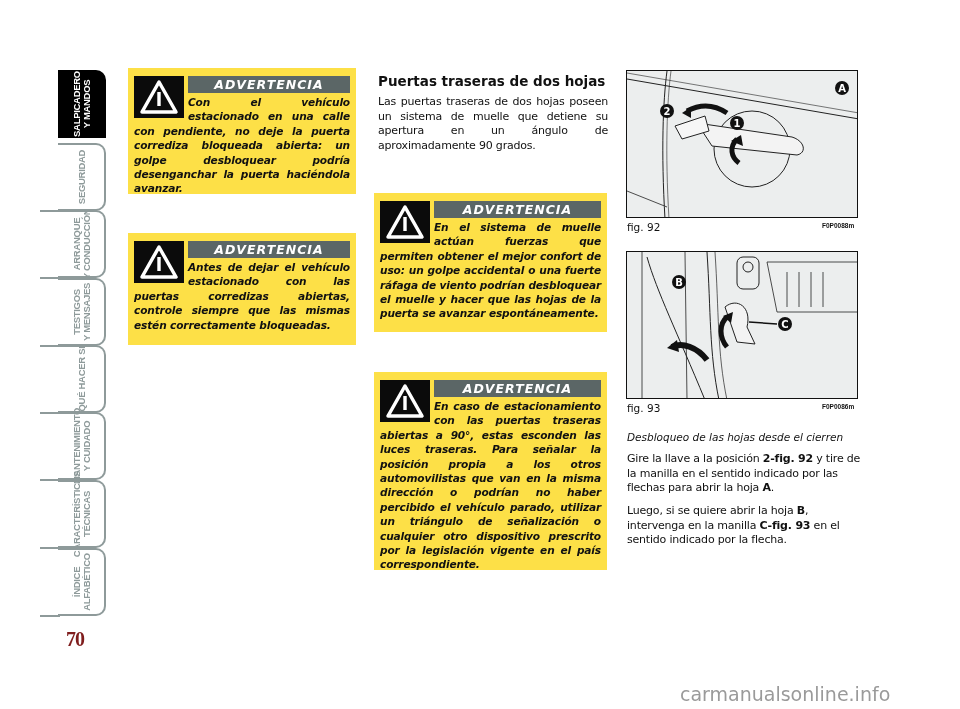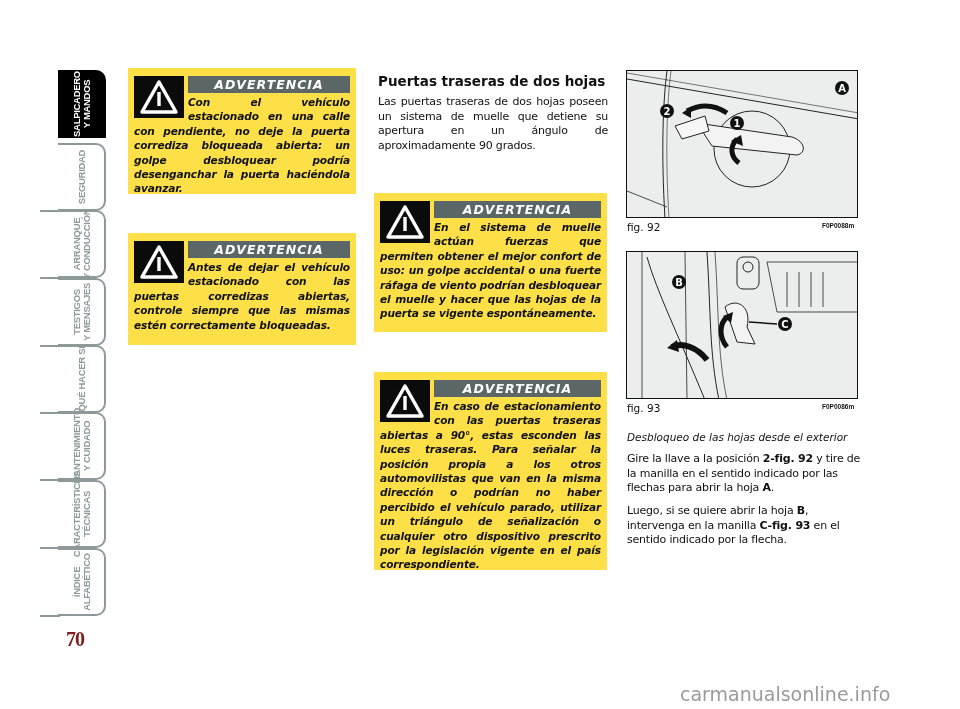--- a/index.html
+++ b/index.html
@@ -166,7 +166,7 @@
       </svg>
   </div>
   <div class="title-bar">ADVERTENCIA</div>
-  <div class="body">En el sistema de muelle actúan fuerzas que permiten obtener el mejor confort de uso: un golpe accidental o una fuerte ráfaga de viento podrían desbloquear el muelle y hacer que las hojas de la puerta se vigente espontáneamente.</div>
+  <div class="body">En el sistema de muelle actúan fuerzas que permiten obtener el mejor confort de uso: un golpe accidental o una fuerte ráfaga de viento podrían desbloquear el muelle y hacer que las hojas de la puerta se avanzar espontáneamente.</div>
 </div>
 
 <div class="warn" style="left:374px; top:372px; width:233px; height:198px;">

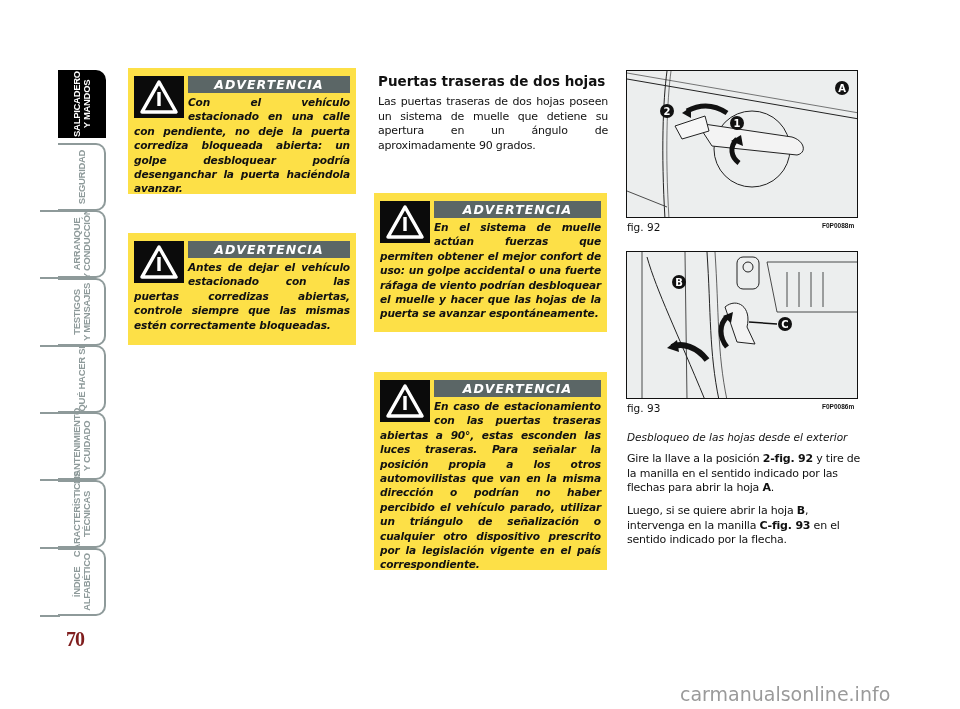--- a/index.html
+++ b/index.html
@@ -233,7 +233,7 @@
 <div class="fig-cap" style="left:627px; top:402px;">fig. 93</div>
 <div class="fig-code" style="left:822px; top:403px;">F0P0086m</div>
 
-<div class="right-subtitle">Desbloqueo de las hojas desde el exterior</div>
+<div class="right-subtitle">Desbloqueo de las hojas desde el cierren</div>
 <div class="right-para" style="top:452px;"><span>Gire la llave a la posición </span><b>2-fig. 92</b><span> y tire de la manilla en el sentido indicado por las flechas para abrir la hoja </span><b>A</b><span>.</span></div>
 <div class="right-para" style="top:504px;"><span>Luego, si se quiere abrir la hoja </span><b>B</b><span>, intervenga en la manilla </span><b>C-fig. 93</b><span> en el sentido indicado por la flecha.</span></div>
 

